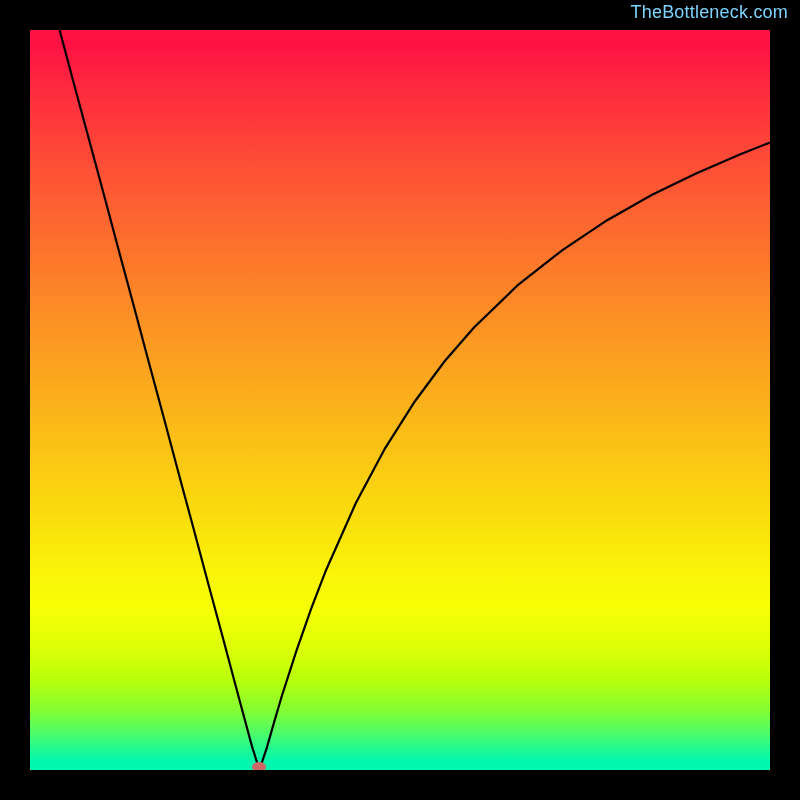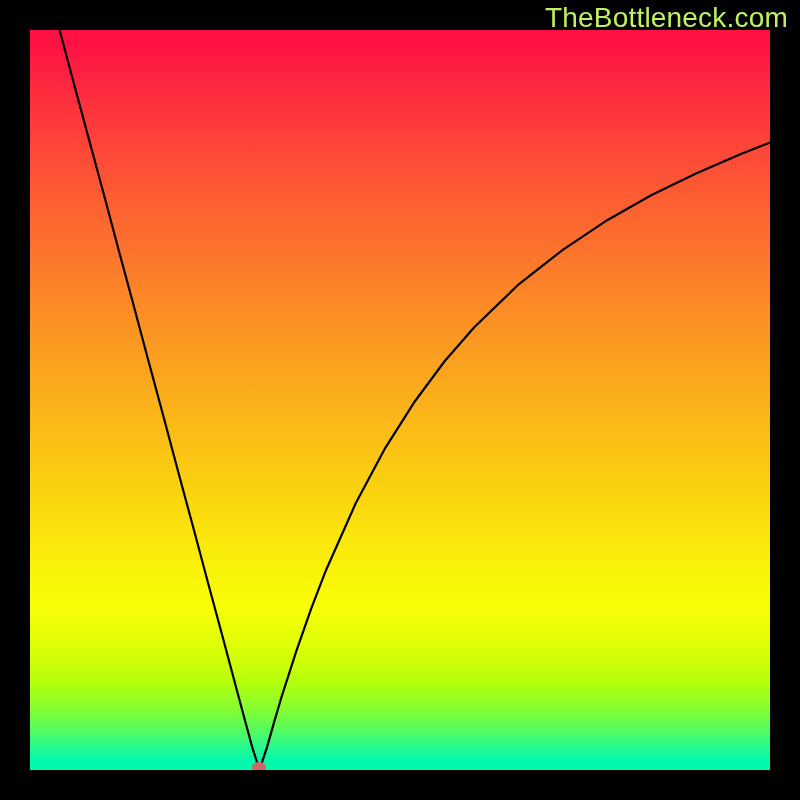--- a/index.html
+++ b/index.html
@@ -21,8 +21,8 @@
     position: absolute;
     top: 2px;
     right: 12px;
-    color: #bef264;
-    font-size: 28px;
+    color: #7dd3fc;
+    font-size: 18px;
     font-weight: 500;
     letter-spacing: 0.2px;
     z-index: 20;

